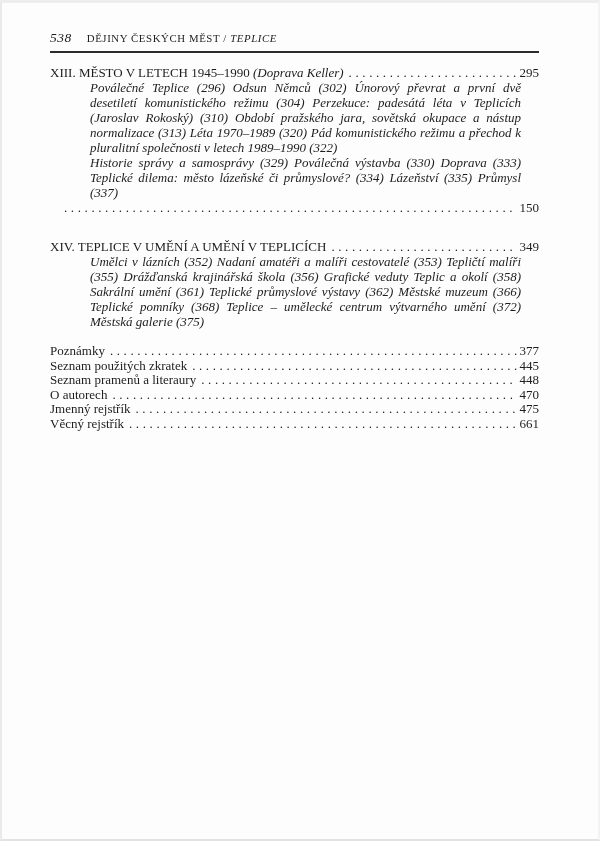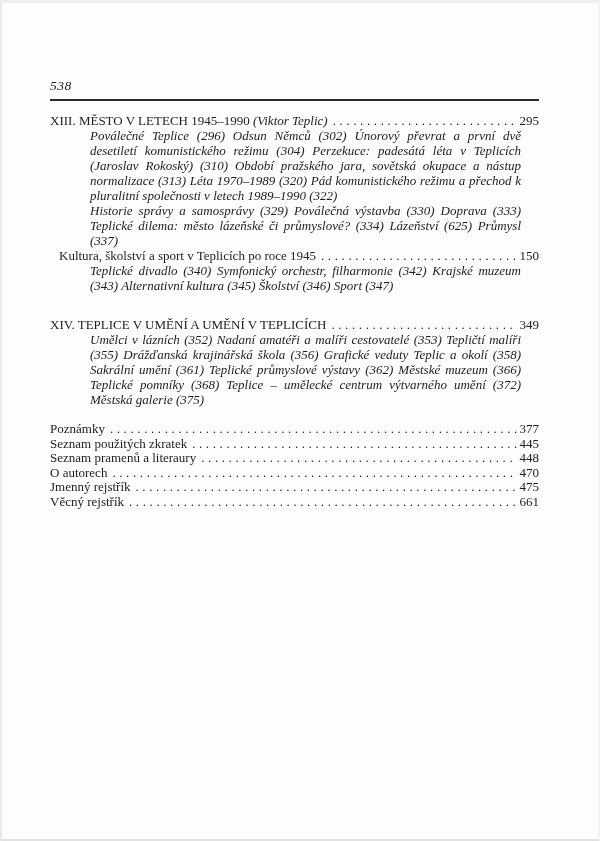--- a/index.html
+++ b/index.html
@@ -20,7 +20,6 @@
   .content {
     box-sizing: border-box;
     padding: 27px 59px 0 48px;
-    margin-top: 48px;
   }
   
   .page-header {

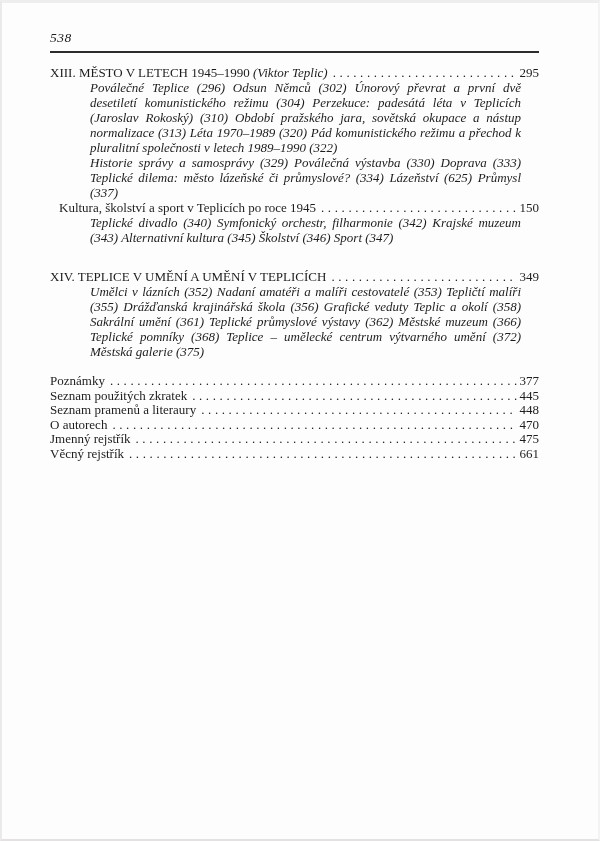--- a/index.html
+++ b/index.html
@@ -83,6 +83,10 @@
 
     <div class="page-header">
       <span class="folio">538</span>
+      <span class="running-head">
+        <span>DĚJINY ČESKÝCH MĚST /</span>
+        <span class="vol">TEPLICE</span>
+      </span>
     </div>
 
     <div class="toc">

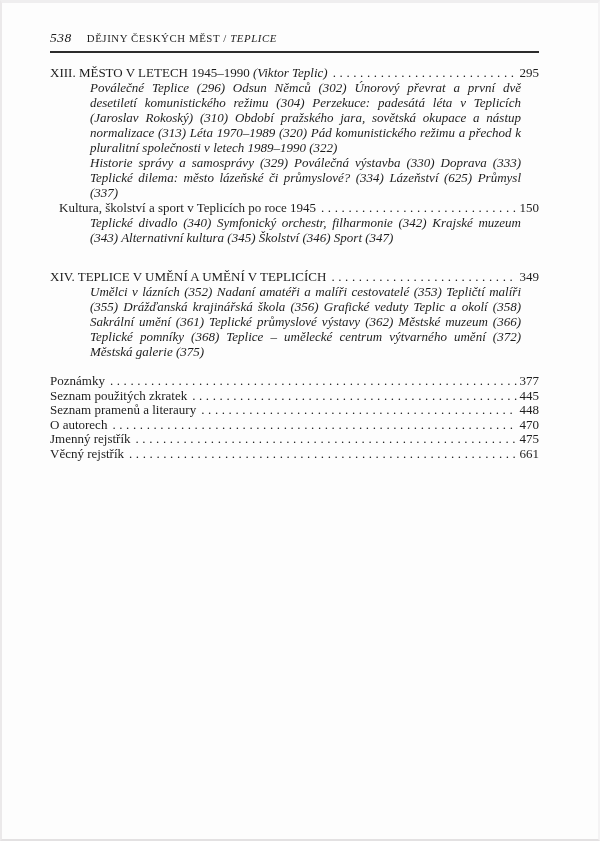--- a/index.html
+++ b/index.html
@@ -95,7 +95,7 @@
         <div class="toc-row chapter">
           <span class="toc-label">
             <span>XIII. MĚSTO V LETECH 1945–1990</span>
-            <span class="italic">(Viktor Teplic)</span>
+            <span class="italic">(Doprava Keller)</span>
           </span>
           <span class="dots"></span>
           <span class="pageno">295</span>

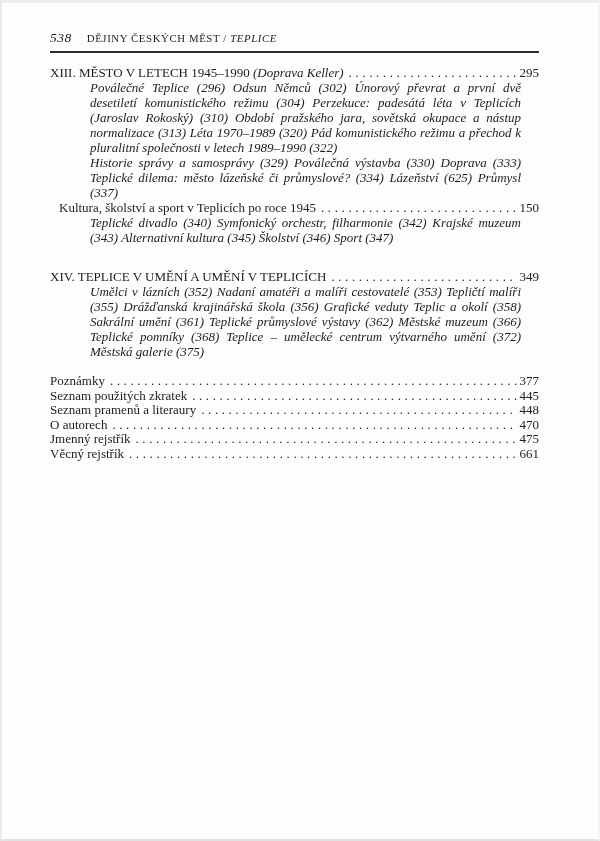--- a/index.html
+++ b/index.html
@@ -102,7 +102,7 @@
         </div>
         <p class="summary">Poválečné Teplice (296) Odsun Němců (302) Únorový převrat a první dvě desetiletí komunistického režimu (304) Perzekuce: padesátá léta v Teplicích (Jaroslav Rokoský) (310) Období pražského jara, sovětská okupace a nástup normalizace (313) Léta 1970–1989 (320) Pád komunistického režimu a přechod k pluralitní společnosti v letech 1989–1990 (322)</p>
 
-        <p class="summary">Historie správy a samosprávy (329) Poválečná výstavba (330) Doprava (333) Teplické dilema: město lázeňské či průmyslové? (334) Lázeňství (625) Průmysl (337)</p>
+        <p class="summary">Historie správy a samosprávy (329) Poválečná výstavba (330) Doprava (333) Teplické dilema: město lázeňské či průmyslové? (334) Lázeňství (335) Průmysl (337)</p>
 
         <div class="toc-row section">
           <span class="toc-label">Kultura, školství a sport v Teplicích po roce 1945</span>

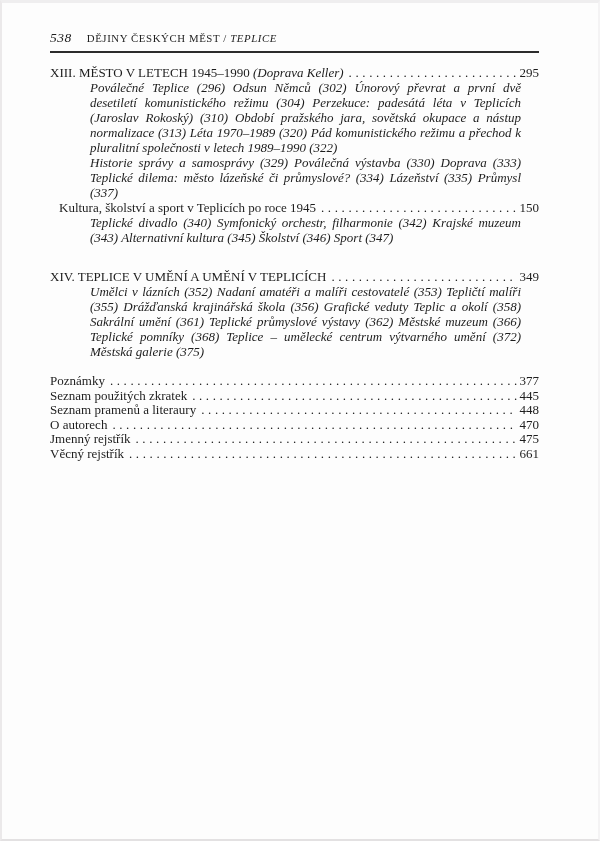--- a/index.html
+++ b/index.html
@@ -105,7 +105,6 @@
         <p class="summary">Historie správy a samosprávy (329) Poválečná výstavba (330) Doprava (333) Teplické dilema: město lázeňské či průmyslové? (334) Lázeňství (335) Průmysl (337)</p>
 
         <div class="toc-row section">
-          <span class="toc-label">Kultura, školství a sport v Teplicích po roce 1945</span>
           <span class="dots"></span>
           <span class="pageno">150</span>
         </div>

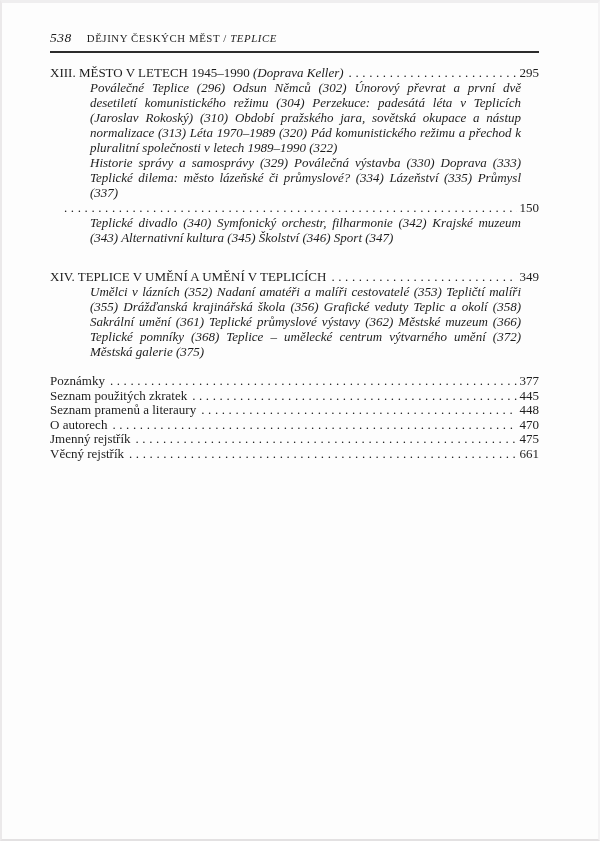--- a/index.html
+++ b/index.html
@@ -108,7 +108,6 @@
           <span class="dots"></span>
           <span class="pageno">150</span>
         </div>
-        <p class="summary">Teplické divadlo (340) Symfonický orchestr, filharmonie (342) Krajské muzeum (343) Alternativní kultura (345) Školství (346) Sport (347)</p>
       </div>
 
       <div class="chapter-group">

